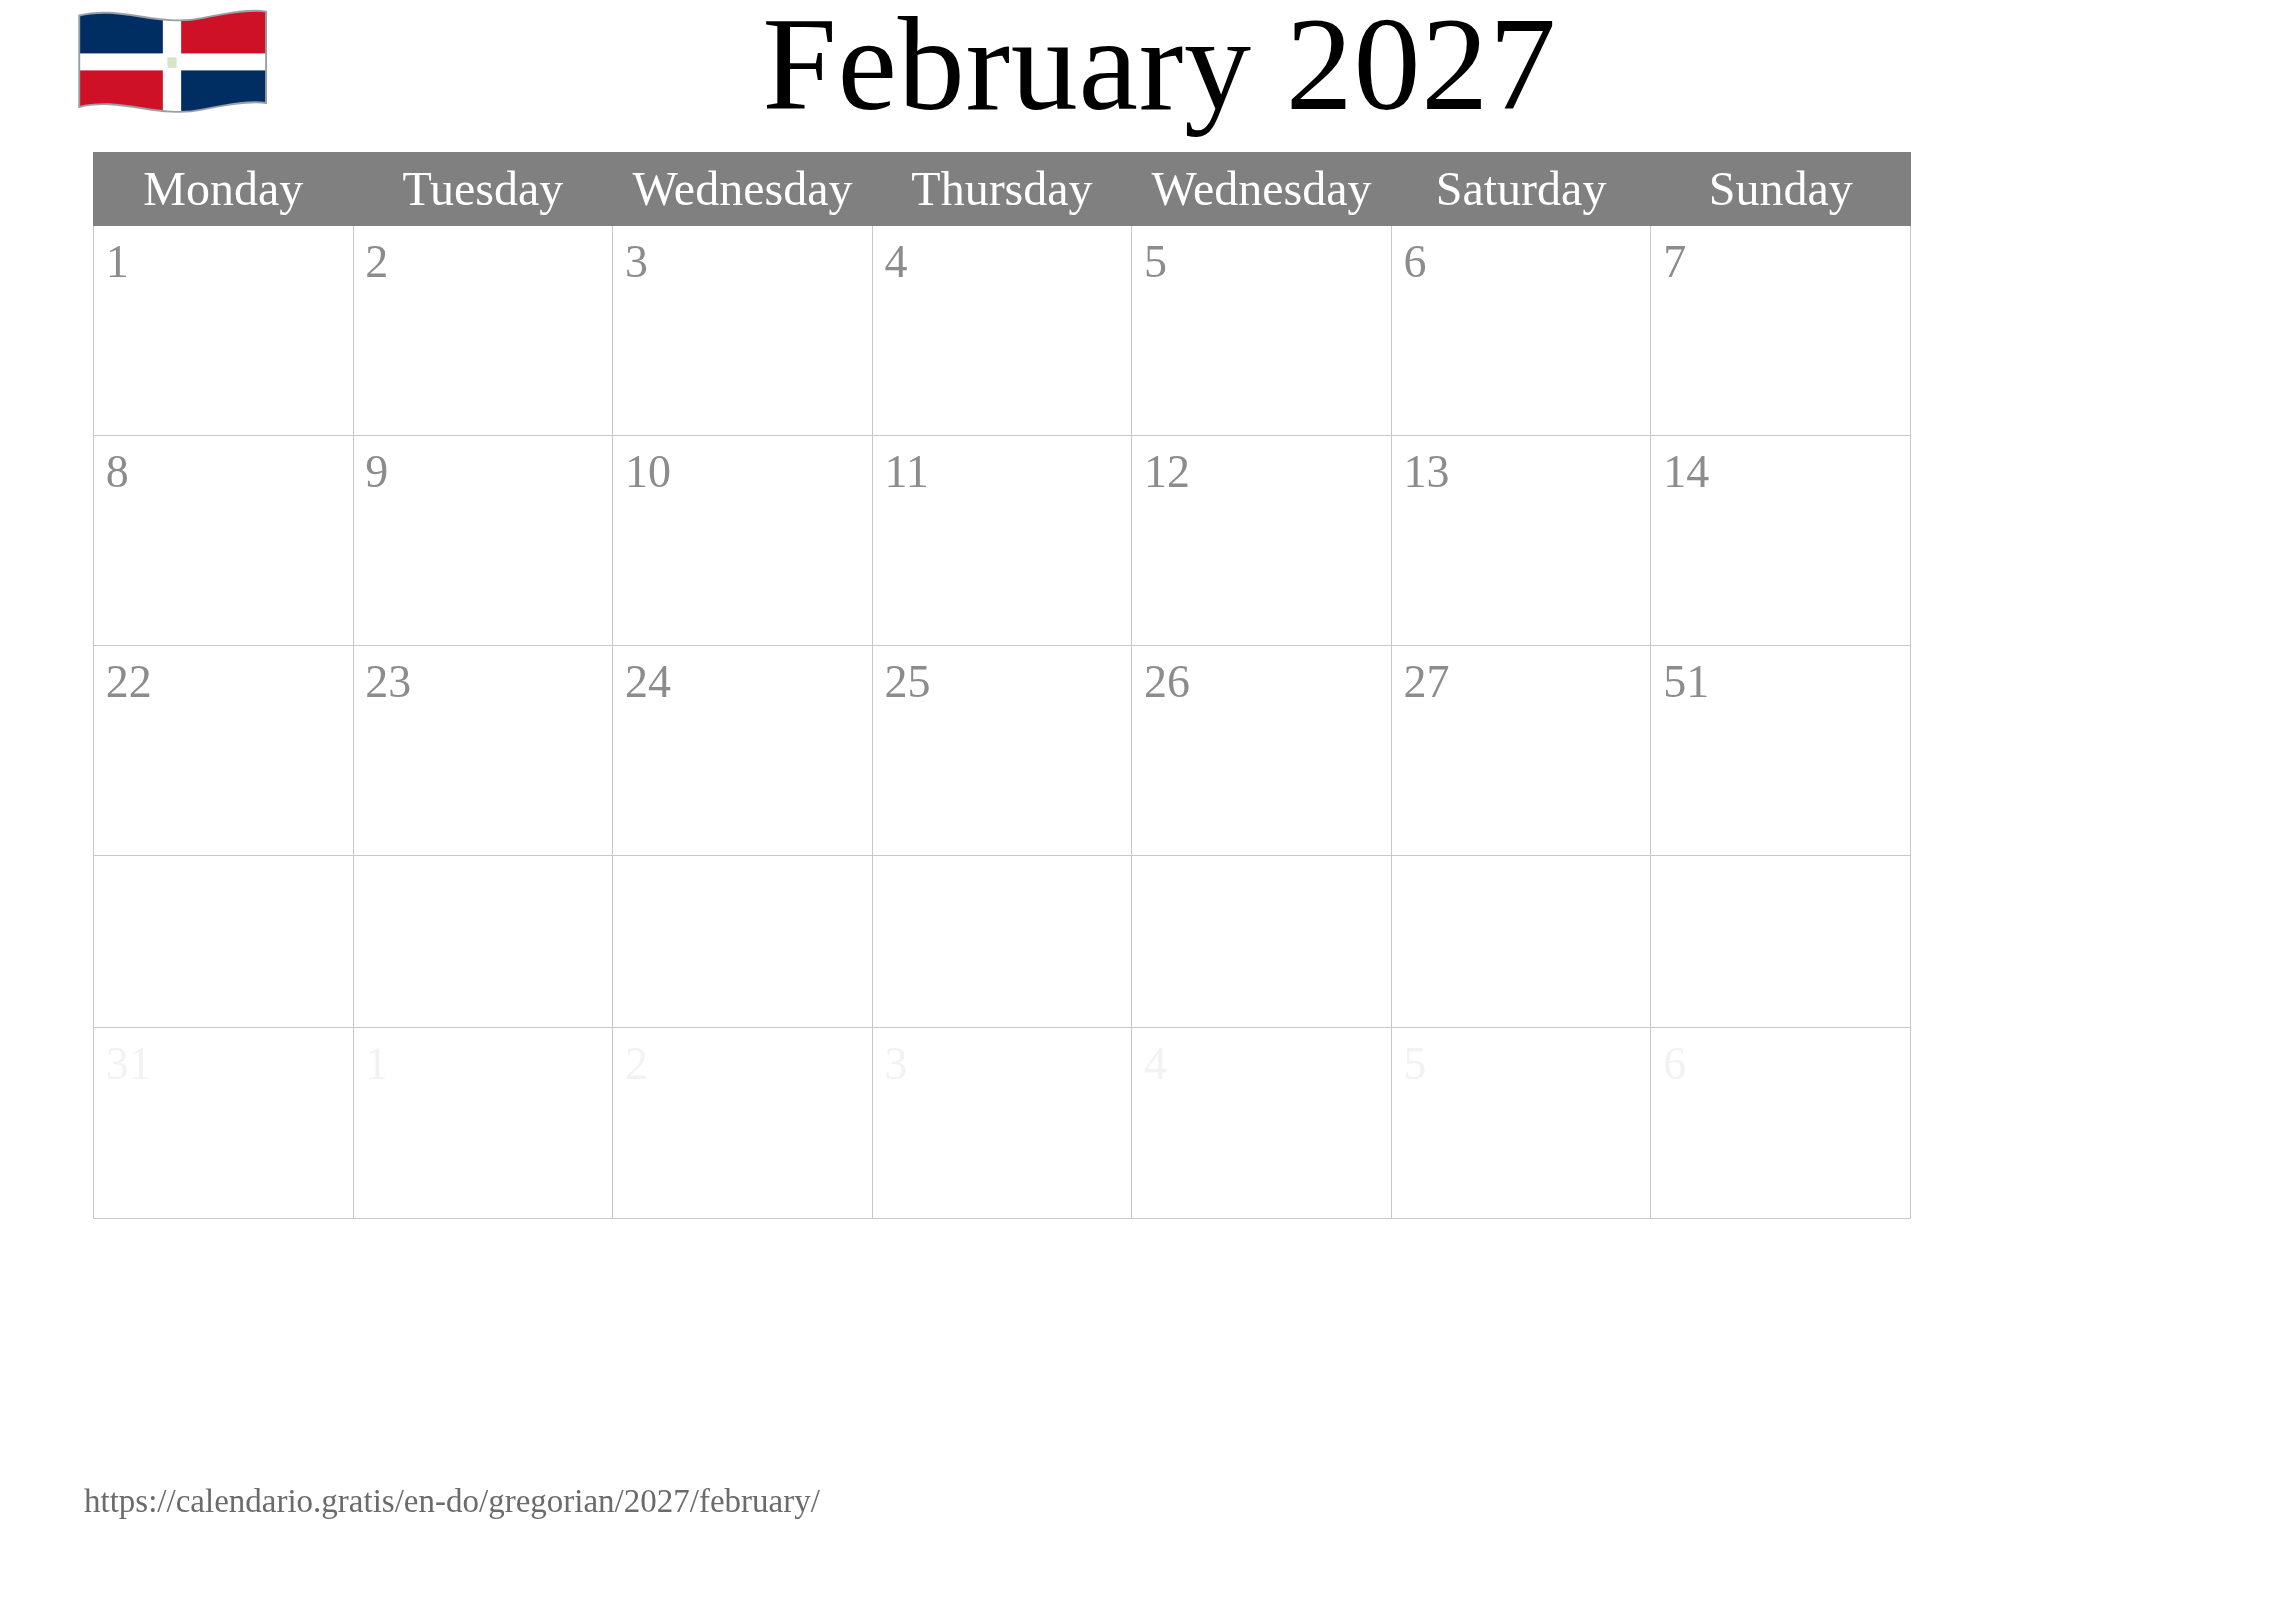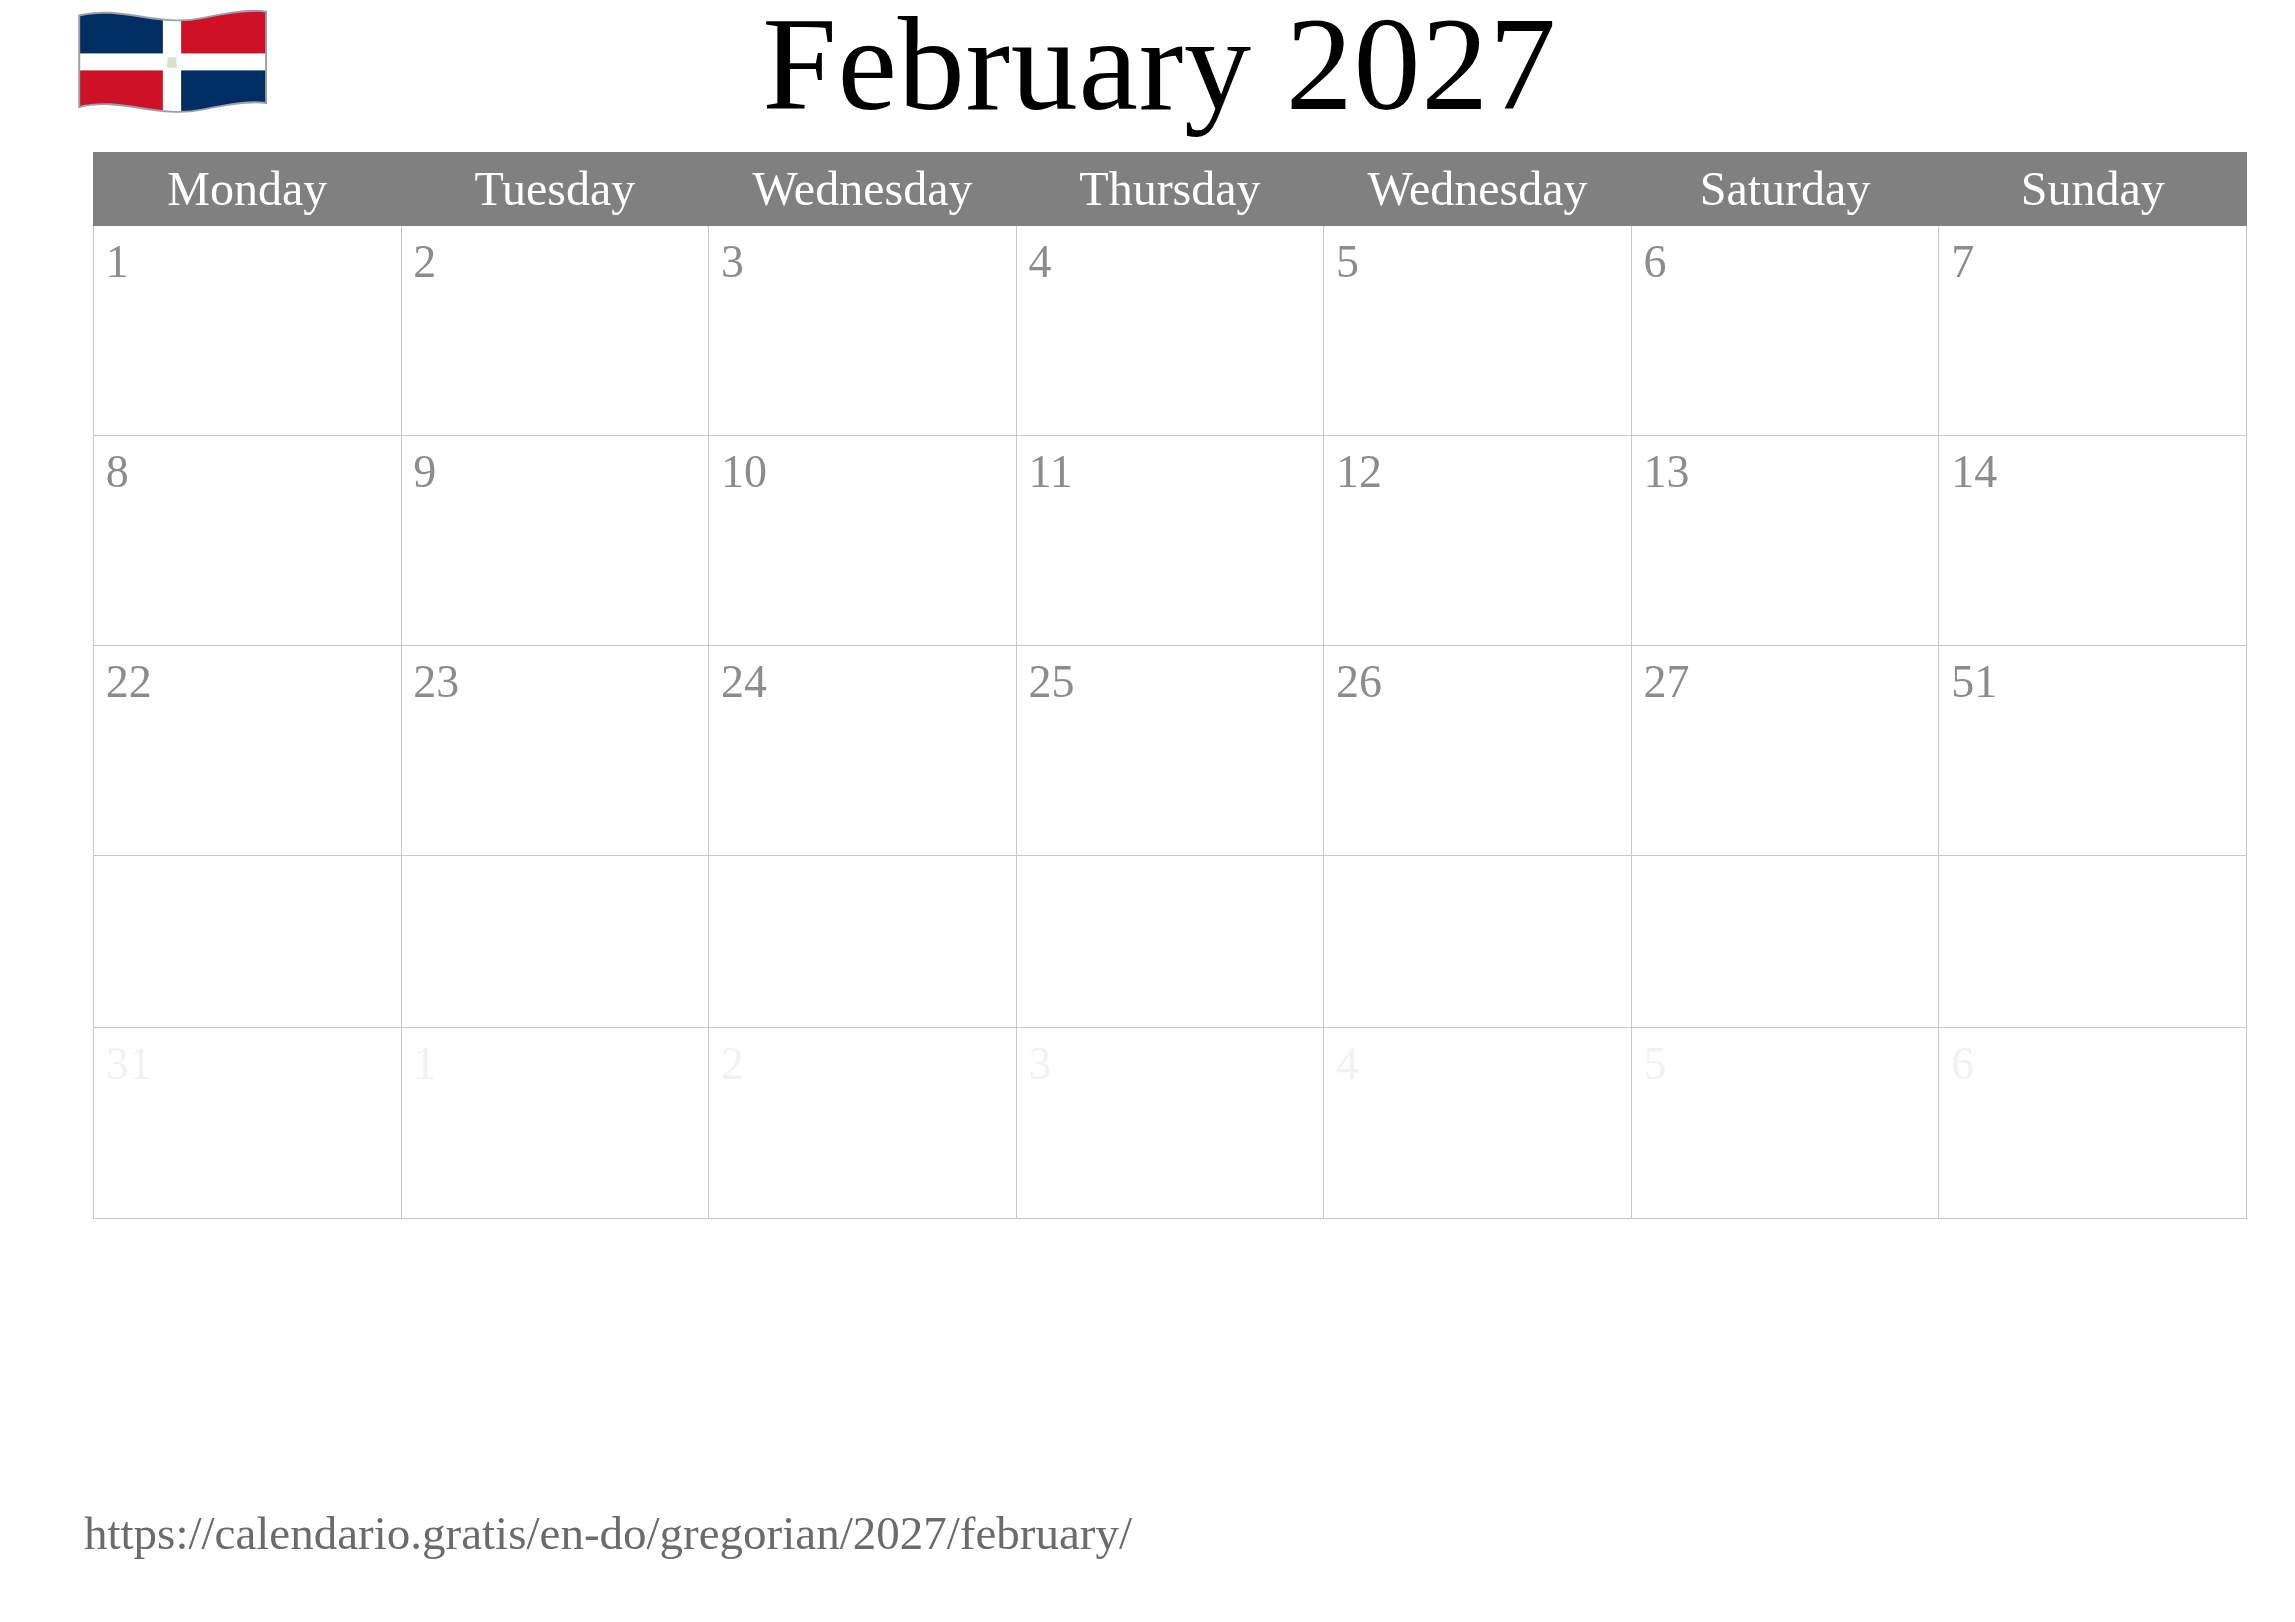--- a/index.html
+++ b/index.html
@@ -60,7 +60,7 @@
     position: absolute;
     left: 81px;
     top: 152px;
-    width: 2154px;
+    width: 1818px;
     border-collapse: collapse;
     table-layout: fixed;
   }

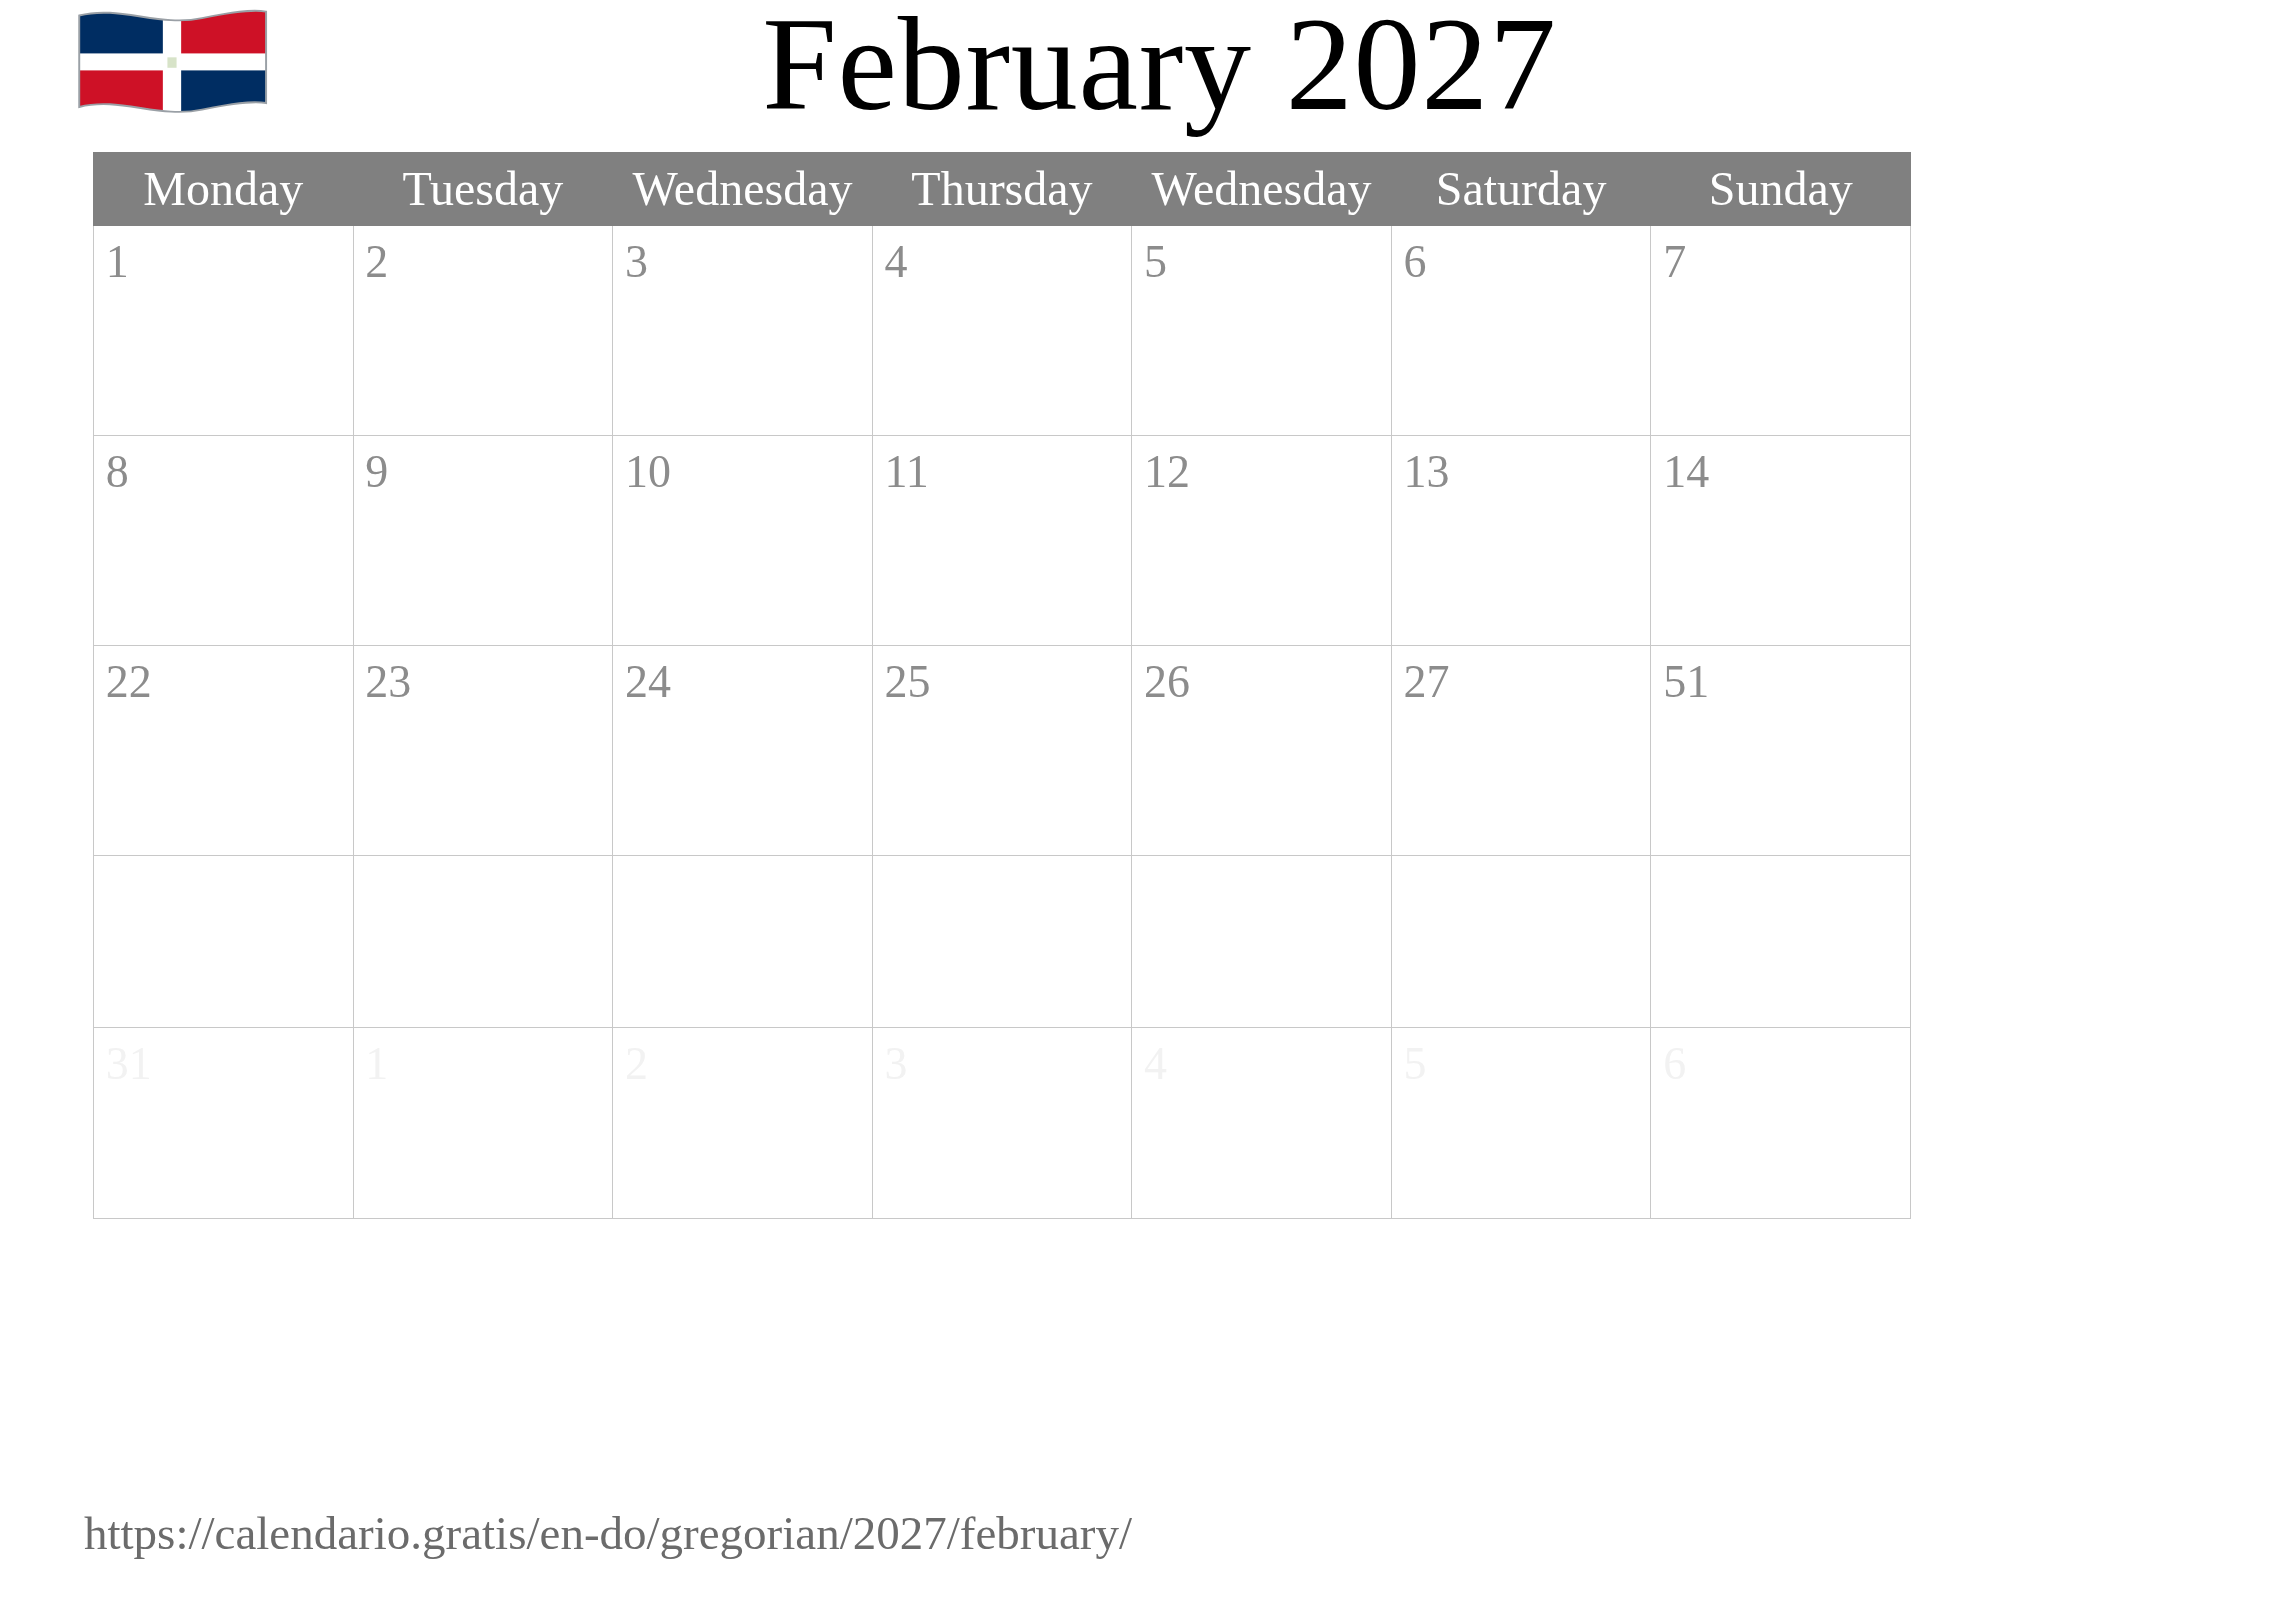--- a/index.html
+++ b/index.html
@@ -108,12 +108,11 @@
     position: absolute;
     left: 72px;
     top: 1472px;
-    font-size: 47px;
+    font-size: 33px;
     line-height: 58px;
     color: #6b6b6b;
     font-family: "Liberation Serif", serif;
     white-space: nowrap;
-    margin-top: 32px;
   }
 
   .bottom-strip {

